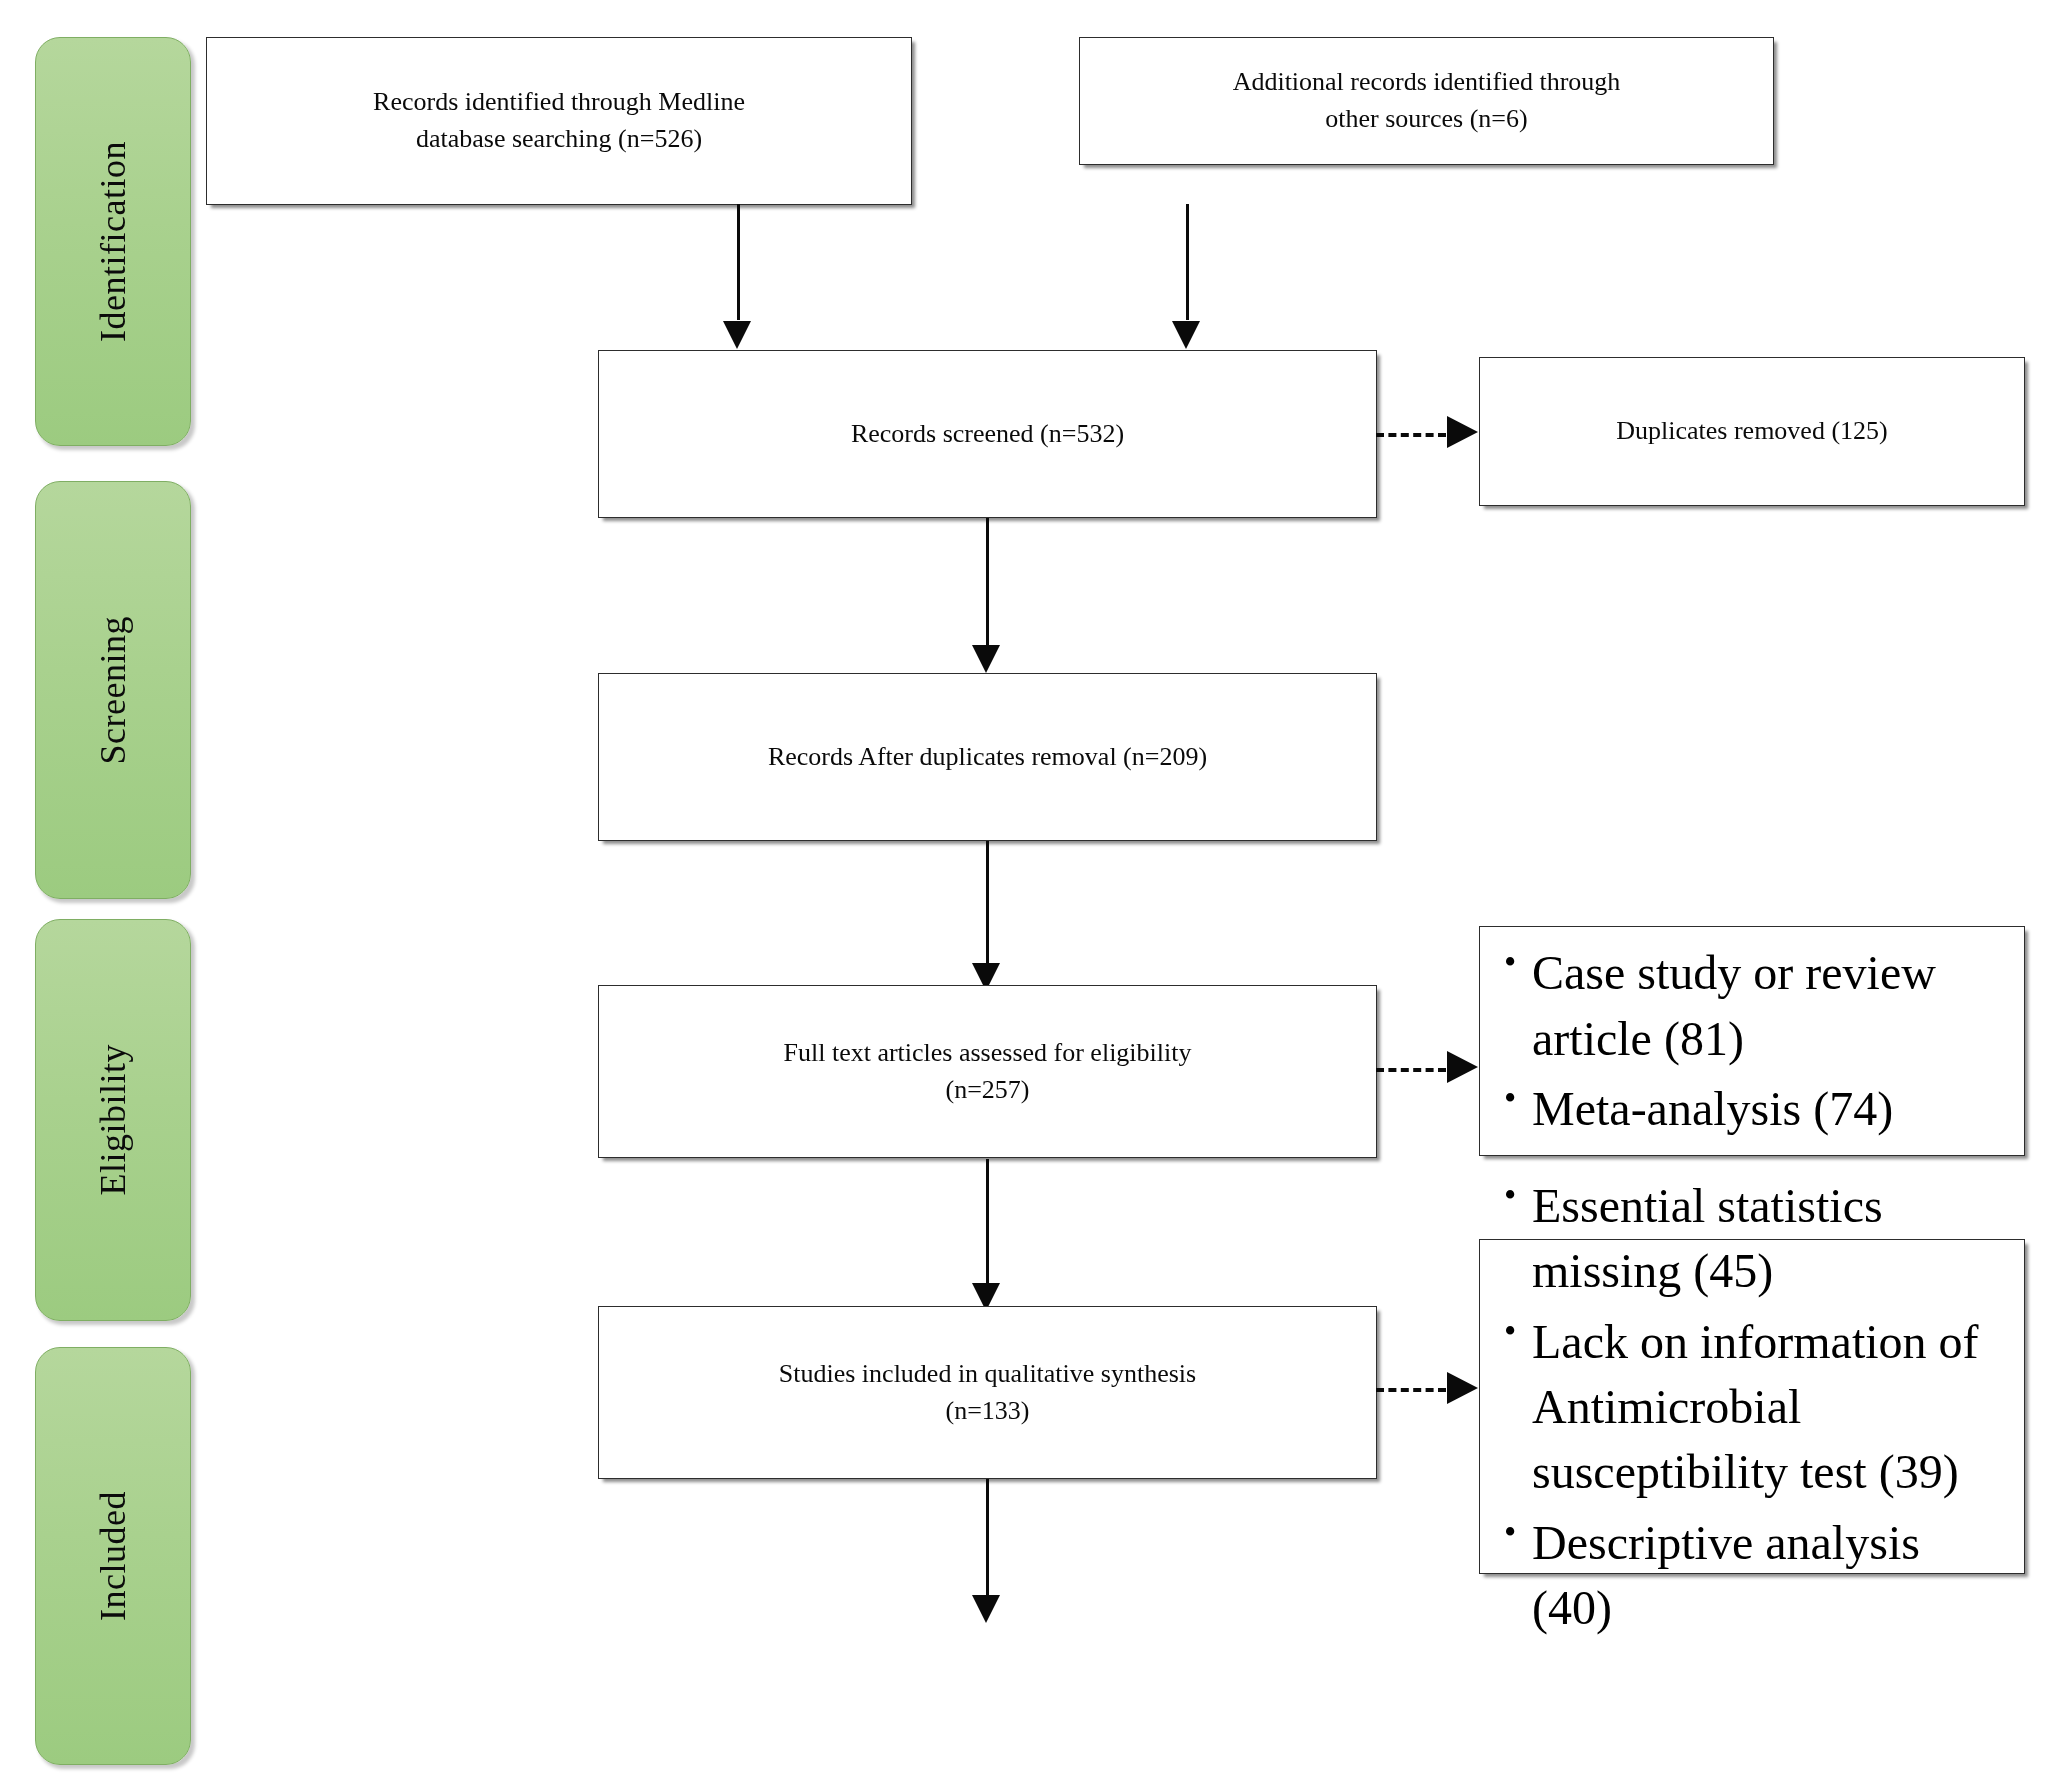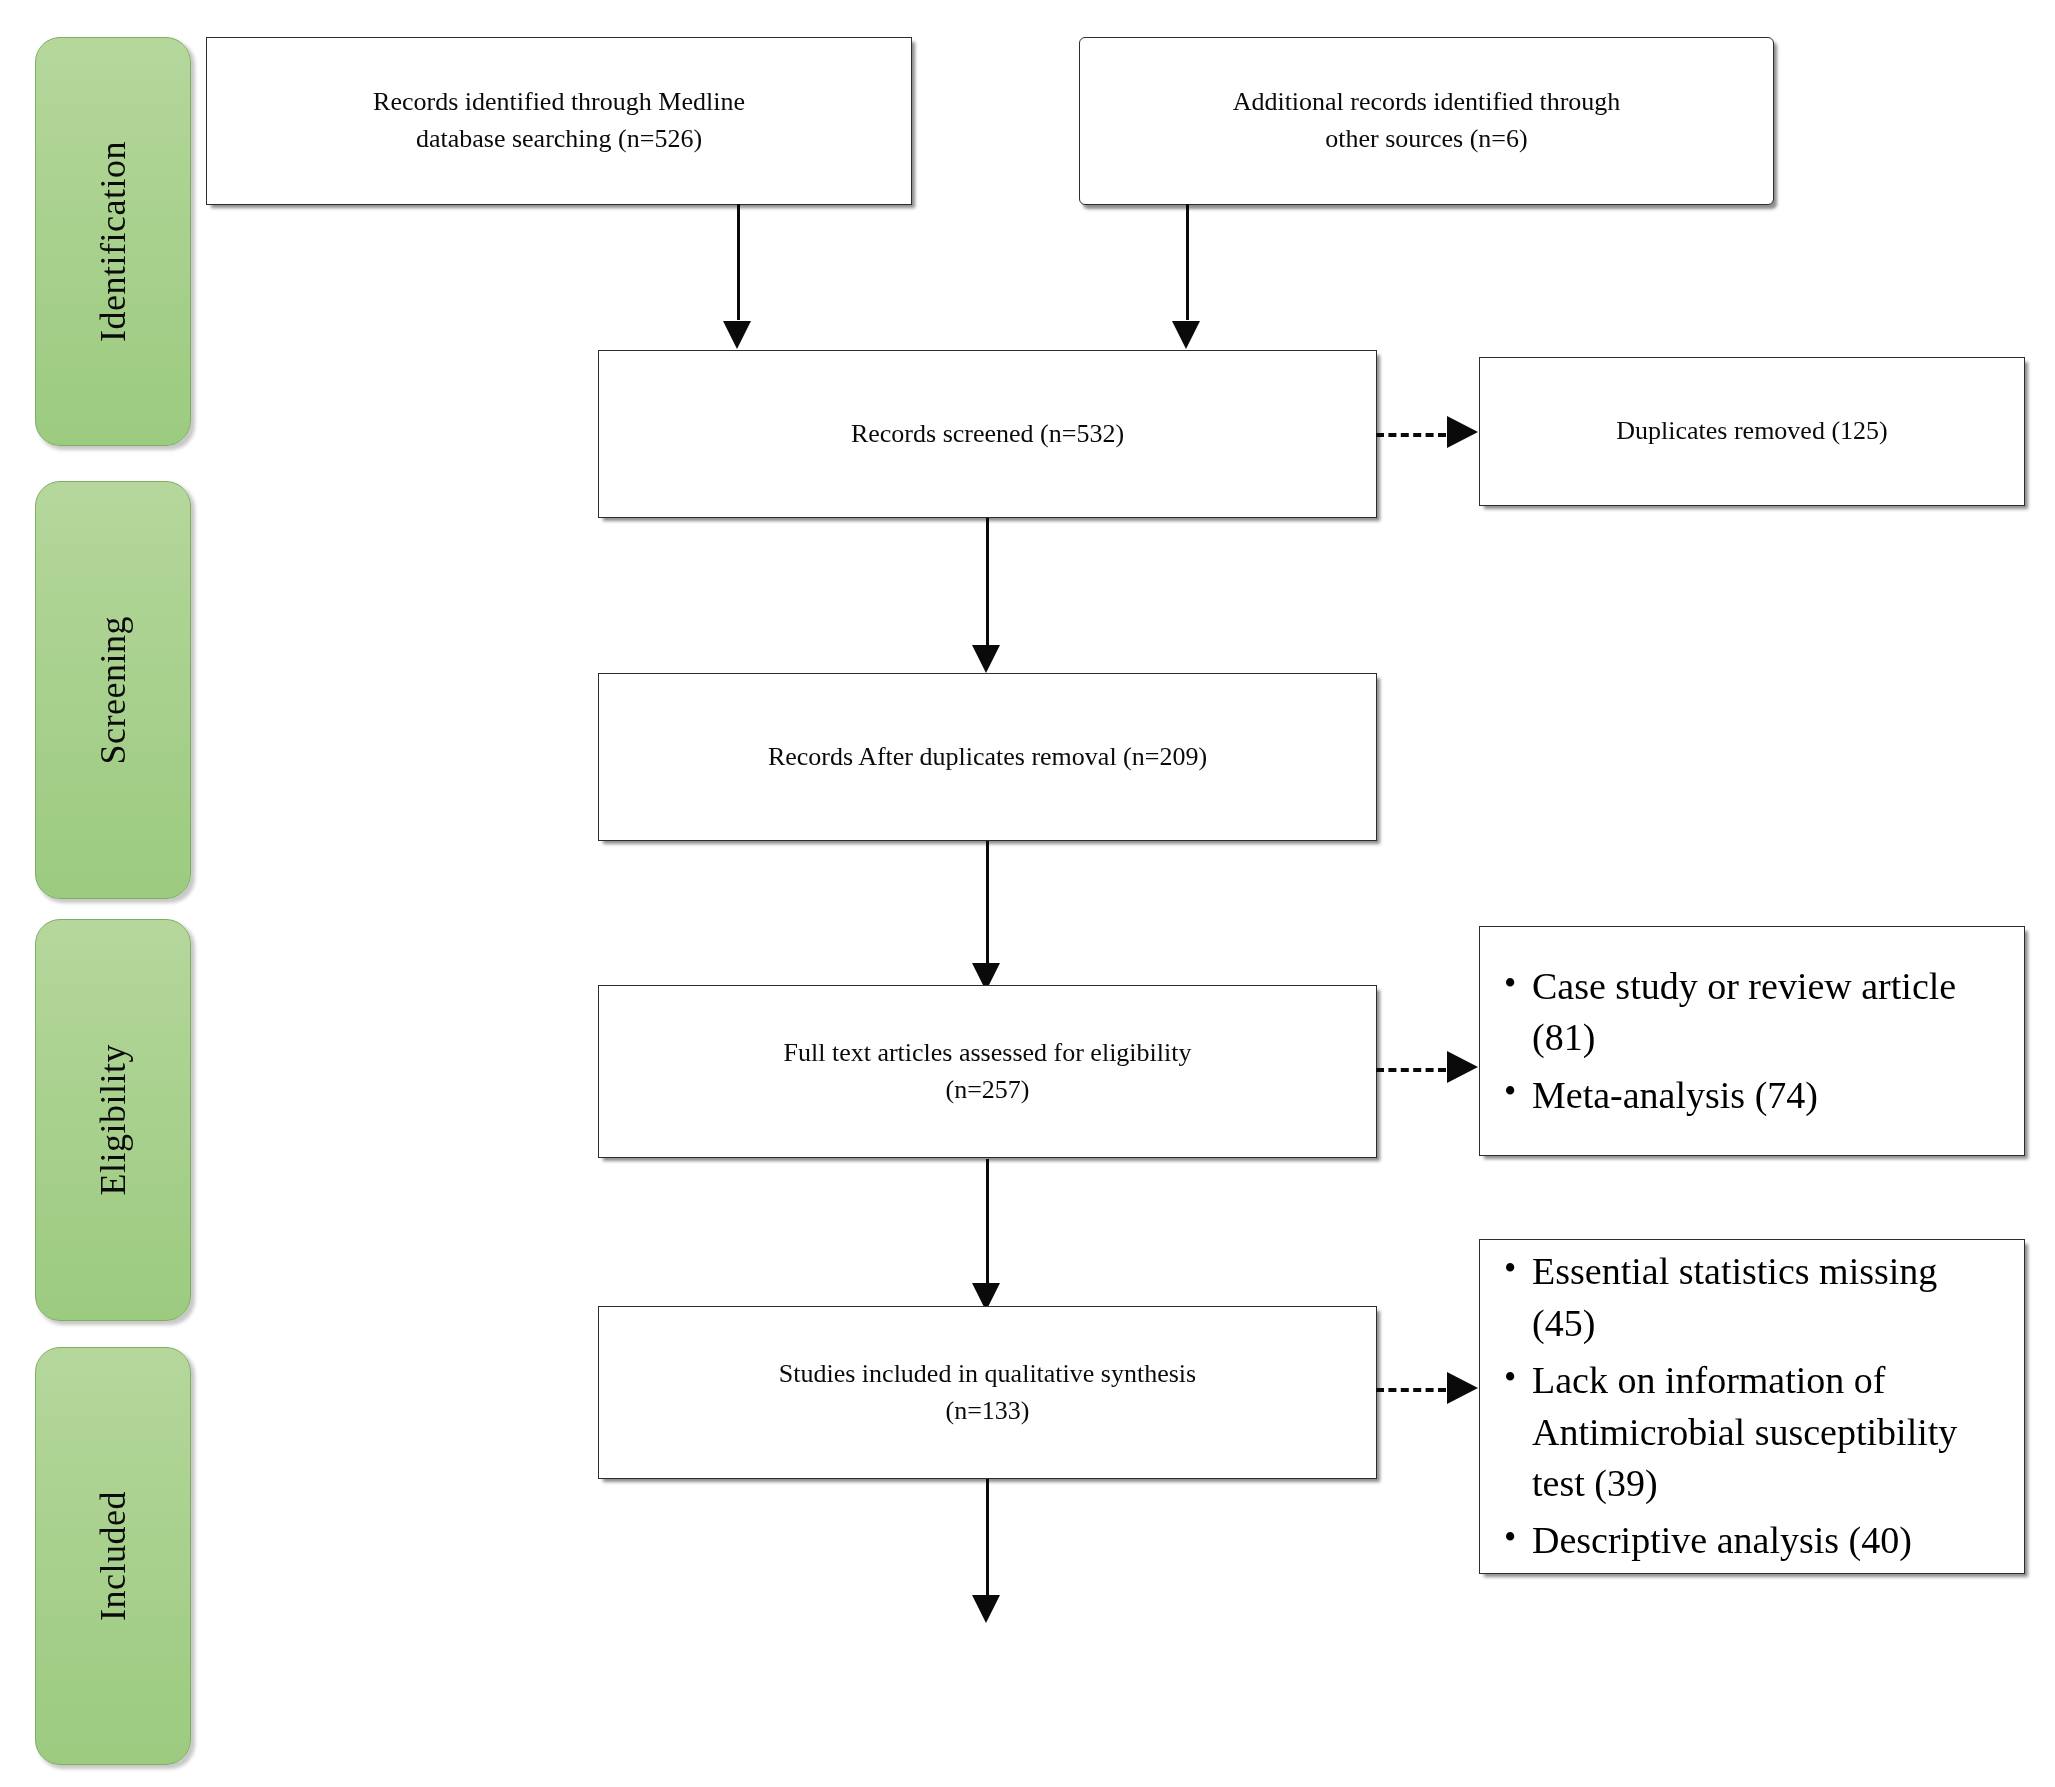--- a/index.html
+++ b/index.html
@@ -103,7 +103,7 @@
     </div>
   </div>
 
-  <div class="box" style="left:1079px; top:37px; width:695px; height:168px;border-radius:6px;">
+  <div class="box" style="left:1079px; top:37px; width:695px; height:128px;">
     <div class="box-text">
       <span>Additional records identified through</span><br>
       <span>other sources (n=6)</span>

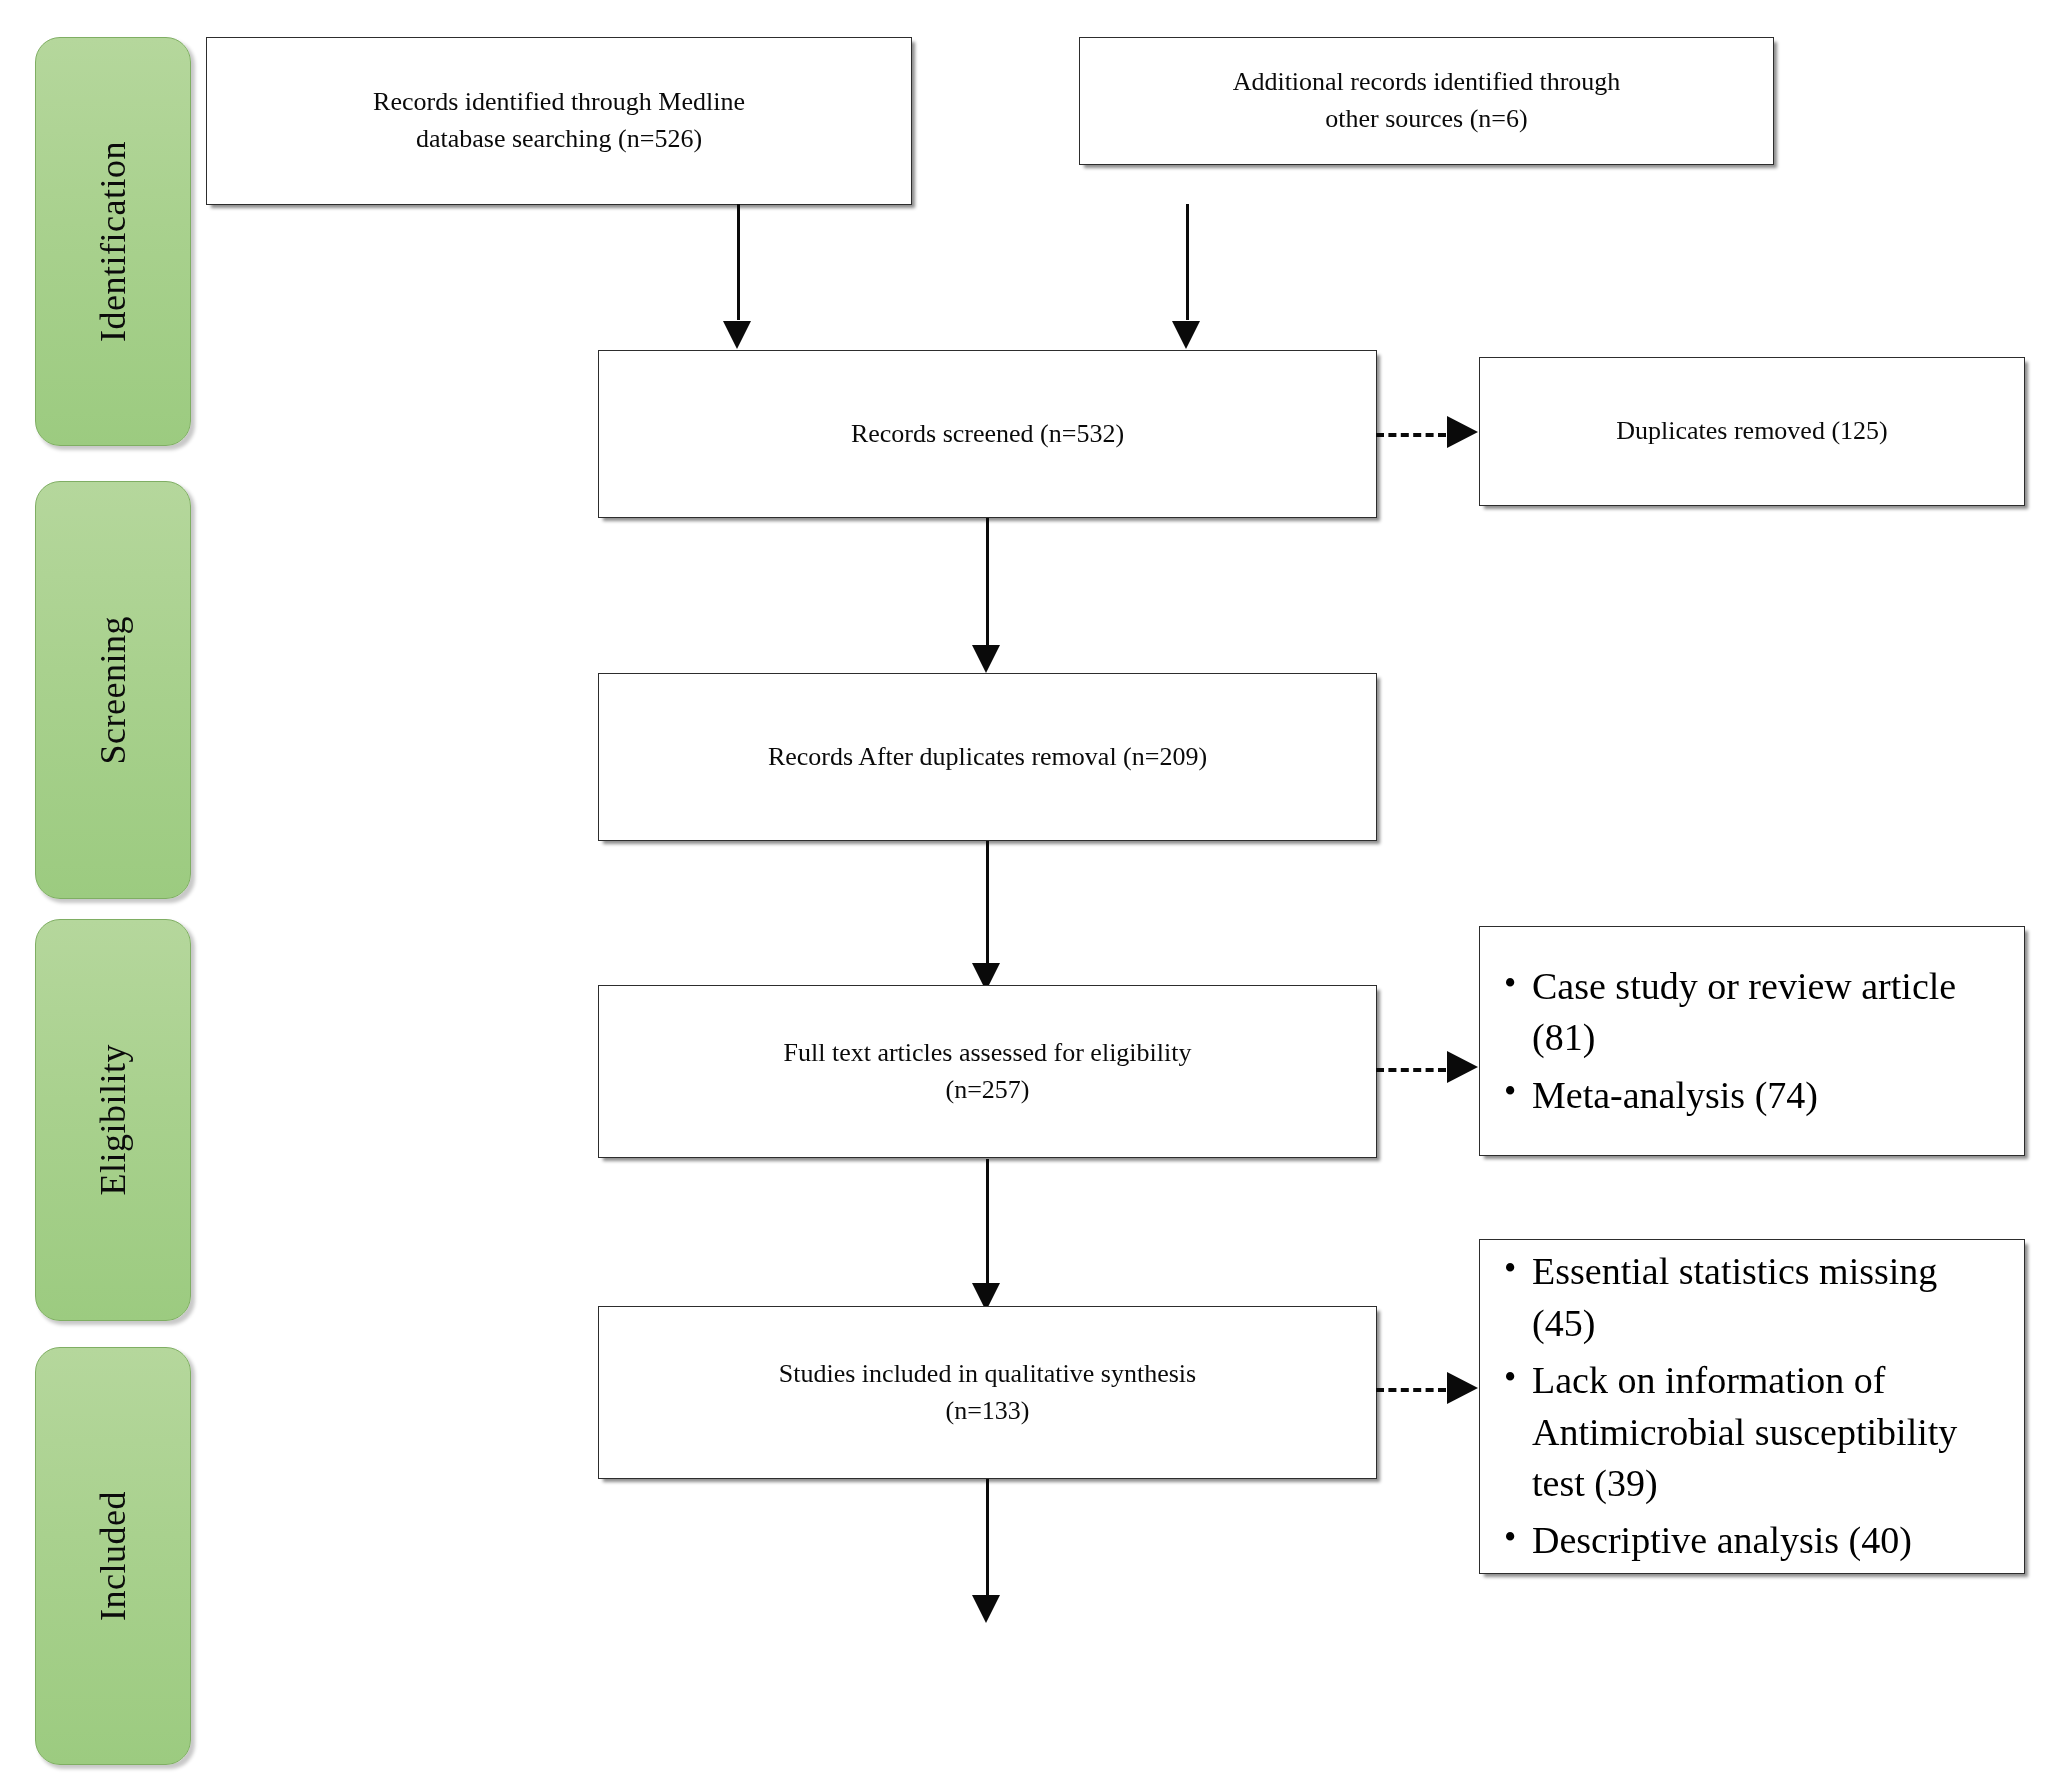--- a/index.html
+++ b/index.html
@@ -44,7 +44,7 @@
   .box .bullet-list{
     margin:0;
     padding:0 15px 0 52px;
-    font-size:38px;
+    font-size:48px;
     line-height:1.36;
     text-align:left;
     list-style:none;

